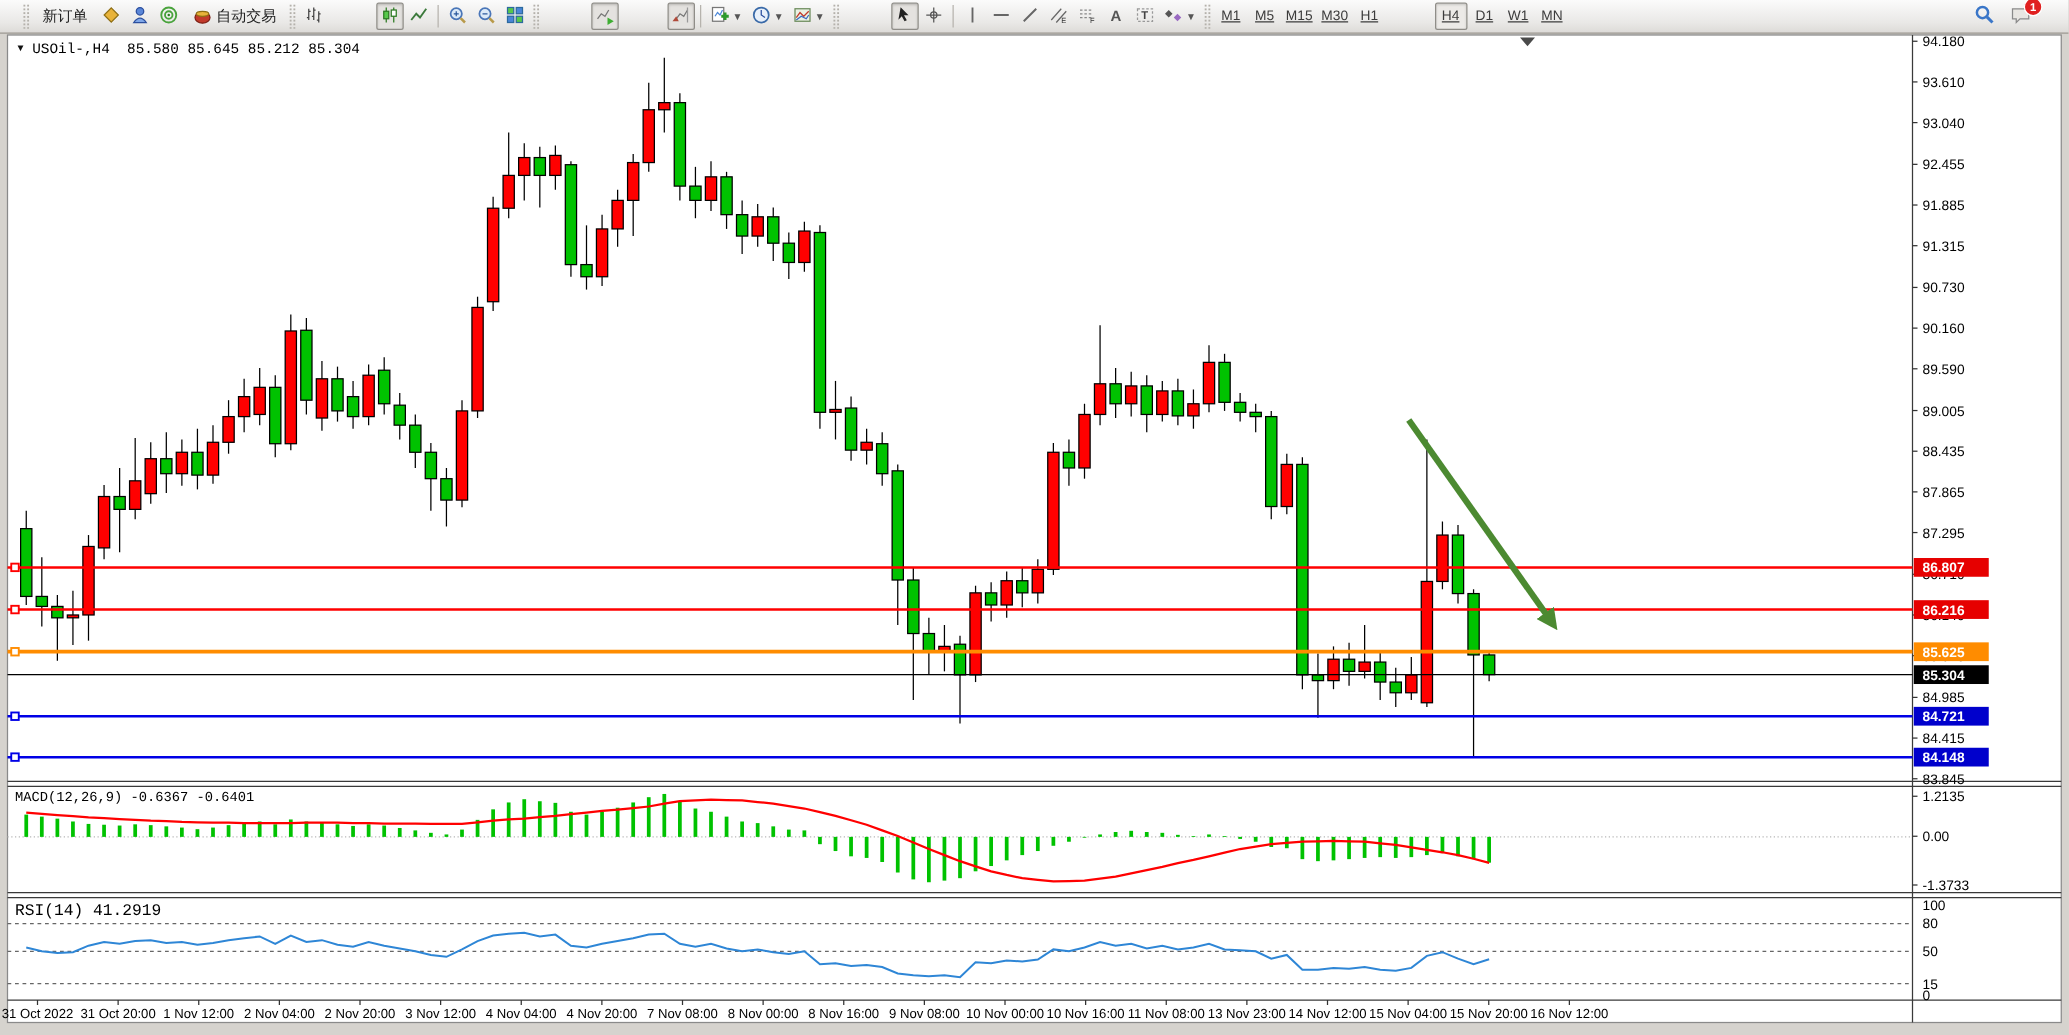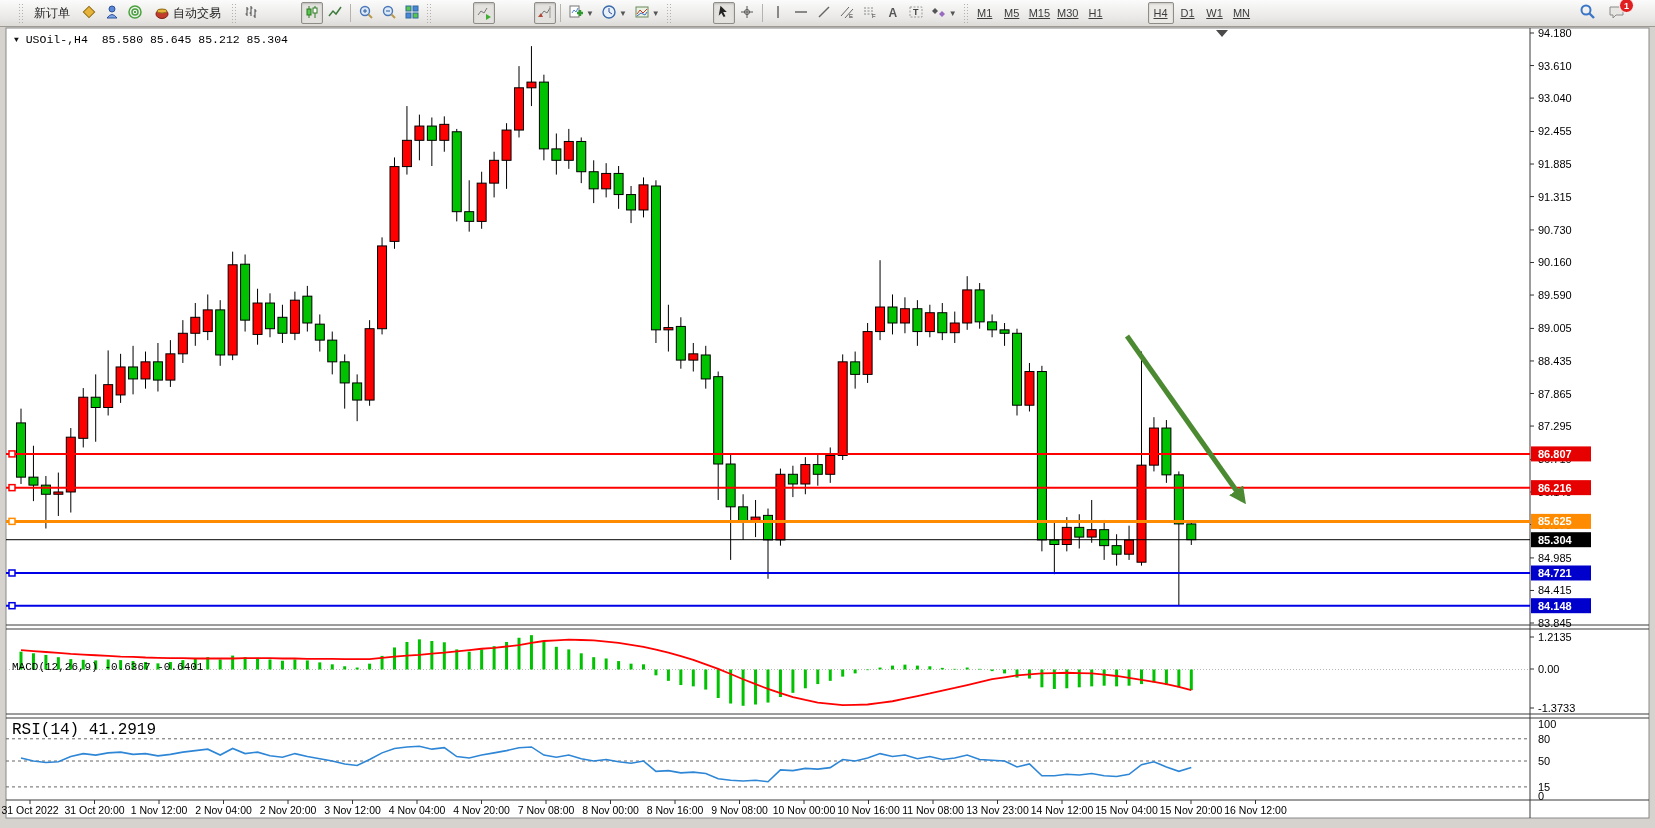--- a/index.html
+++ b/index.html
@@ -27,7 +27,7 @@
   .ovl{position:absolute;z-index:4;white-space:nowrap;color:#000;font-family:Liberation Mono, monospace;}
   #chart-title{left:14px;top:33px;font-size:11.5px;}
   #chart-title .tri{font-size:8px;vertical-align:1px;color:#111;}
-  #macd-label{left:12px;top:633px;font-size:11px;margin-top:28px;}
+  #macd-label{left:12px;top:633px;font-size:11px;}
   #rsi-label{left:12px;top:721px;font-size:16px;}
   svg text{font-family:"Liberation Sans",sans-serif;}
 </style>

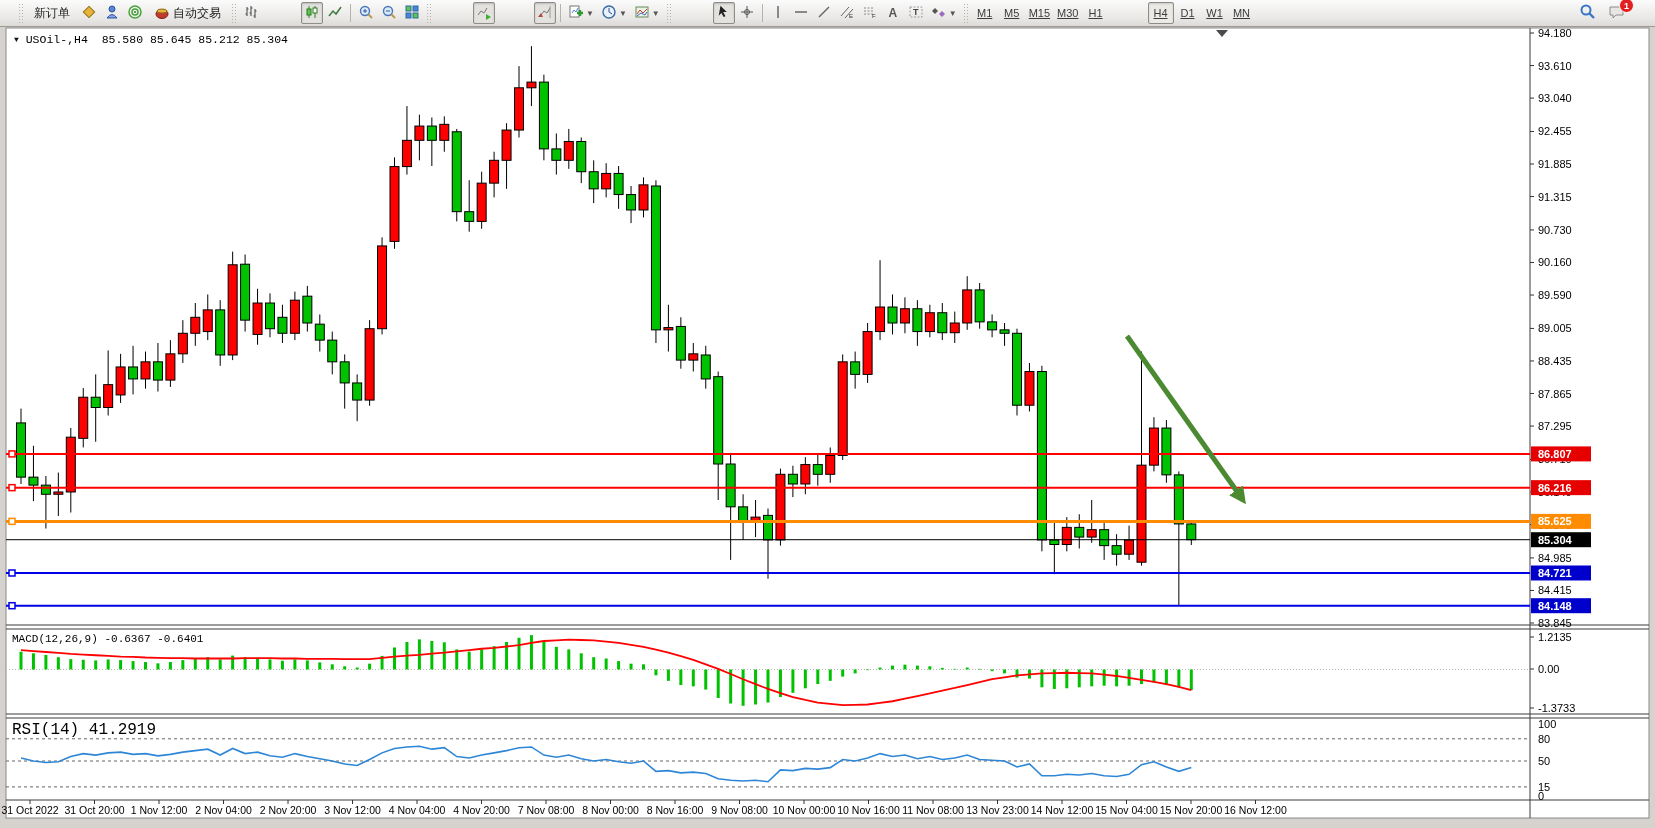--- a/index.html
+++ b/index.html
@@ -28,7 +28,7 @@
   #chart-title{left:14px;top:33px;font-size:11.5px;}
   #chart-title .tri{font-size:8px;vertical-align:1px;color:#111;}
   #macd-label{left:12px;top:633px;font-size:11px;}
-  #rsi-label{left:12px;top:721px;font-size:16px;}
+  #rsi-label{left:12px;top:721px;font-size:13px;}
   svg text{font-family:"Liberation Sans",sans-serif;}
 </style>
 </head>

